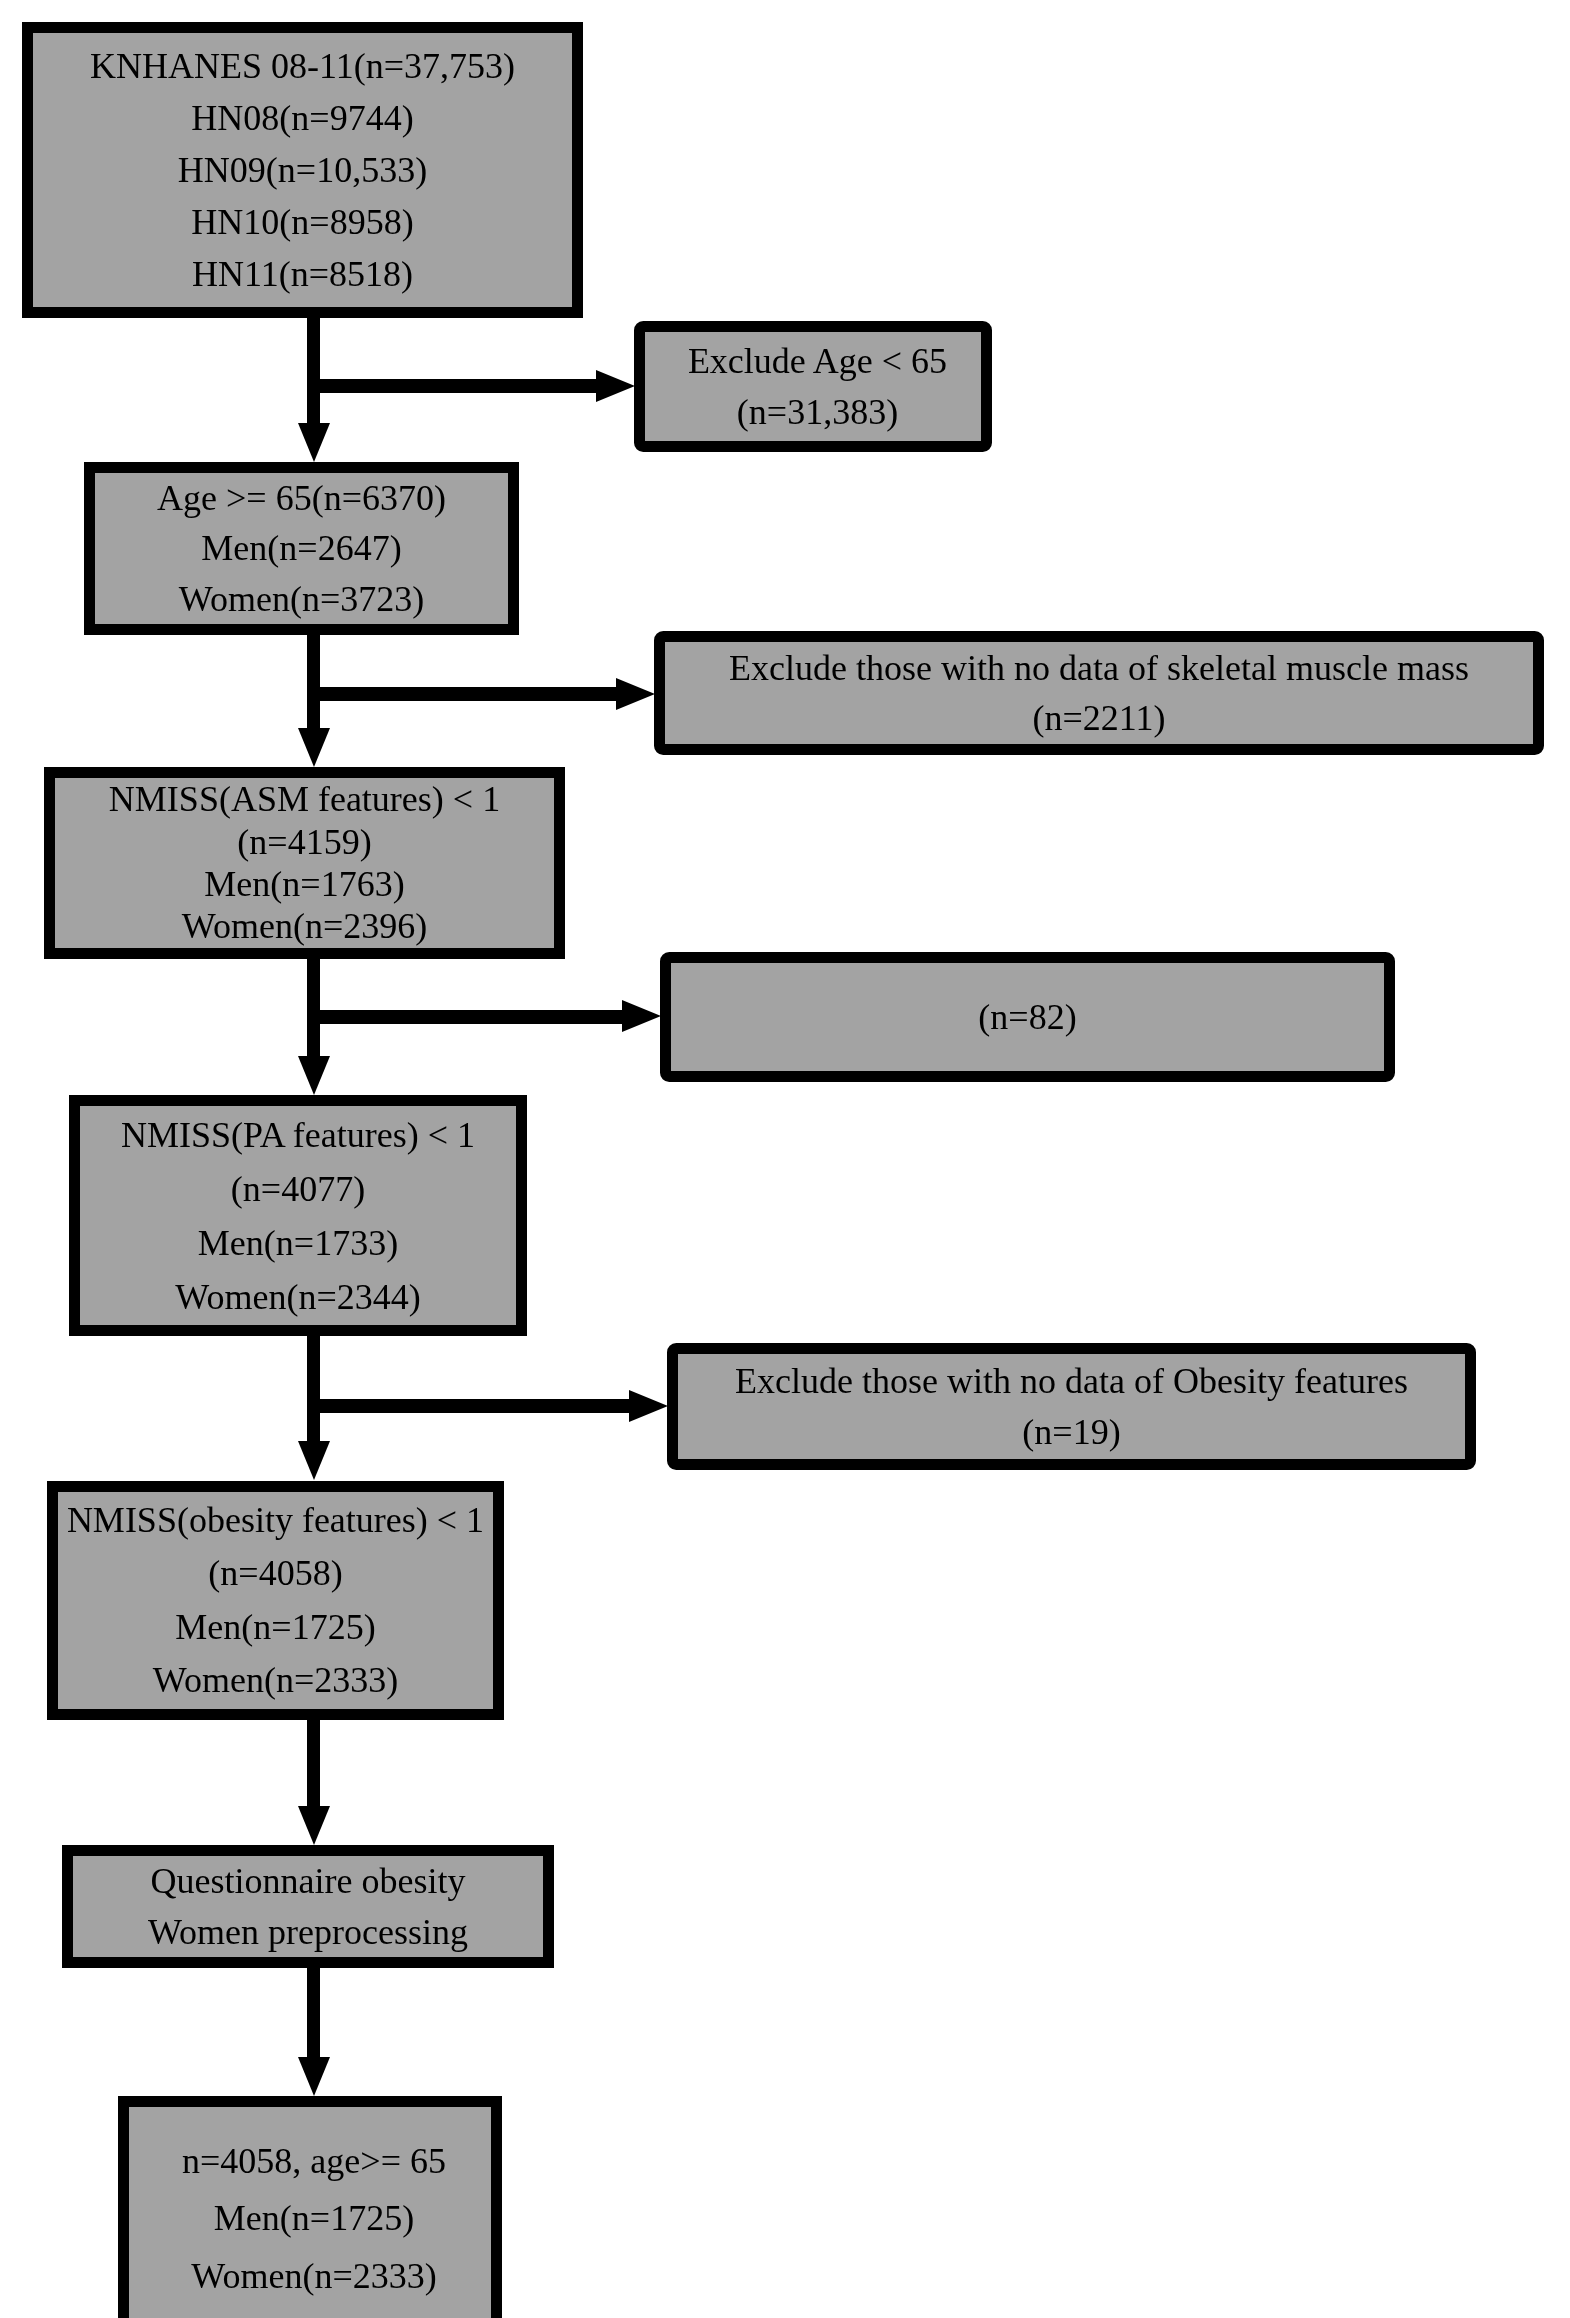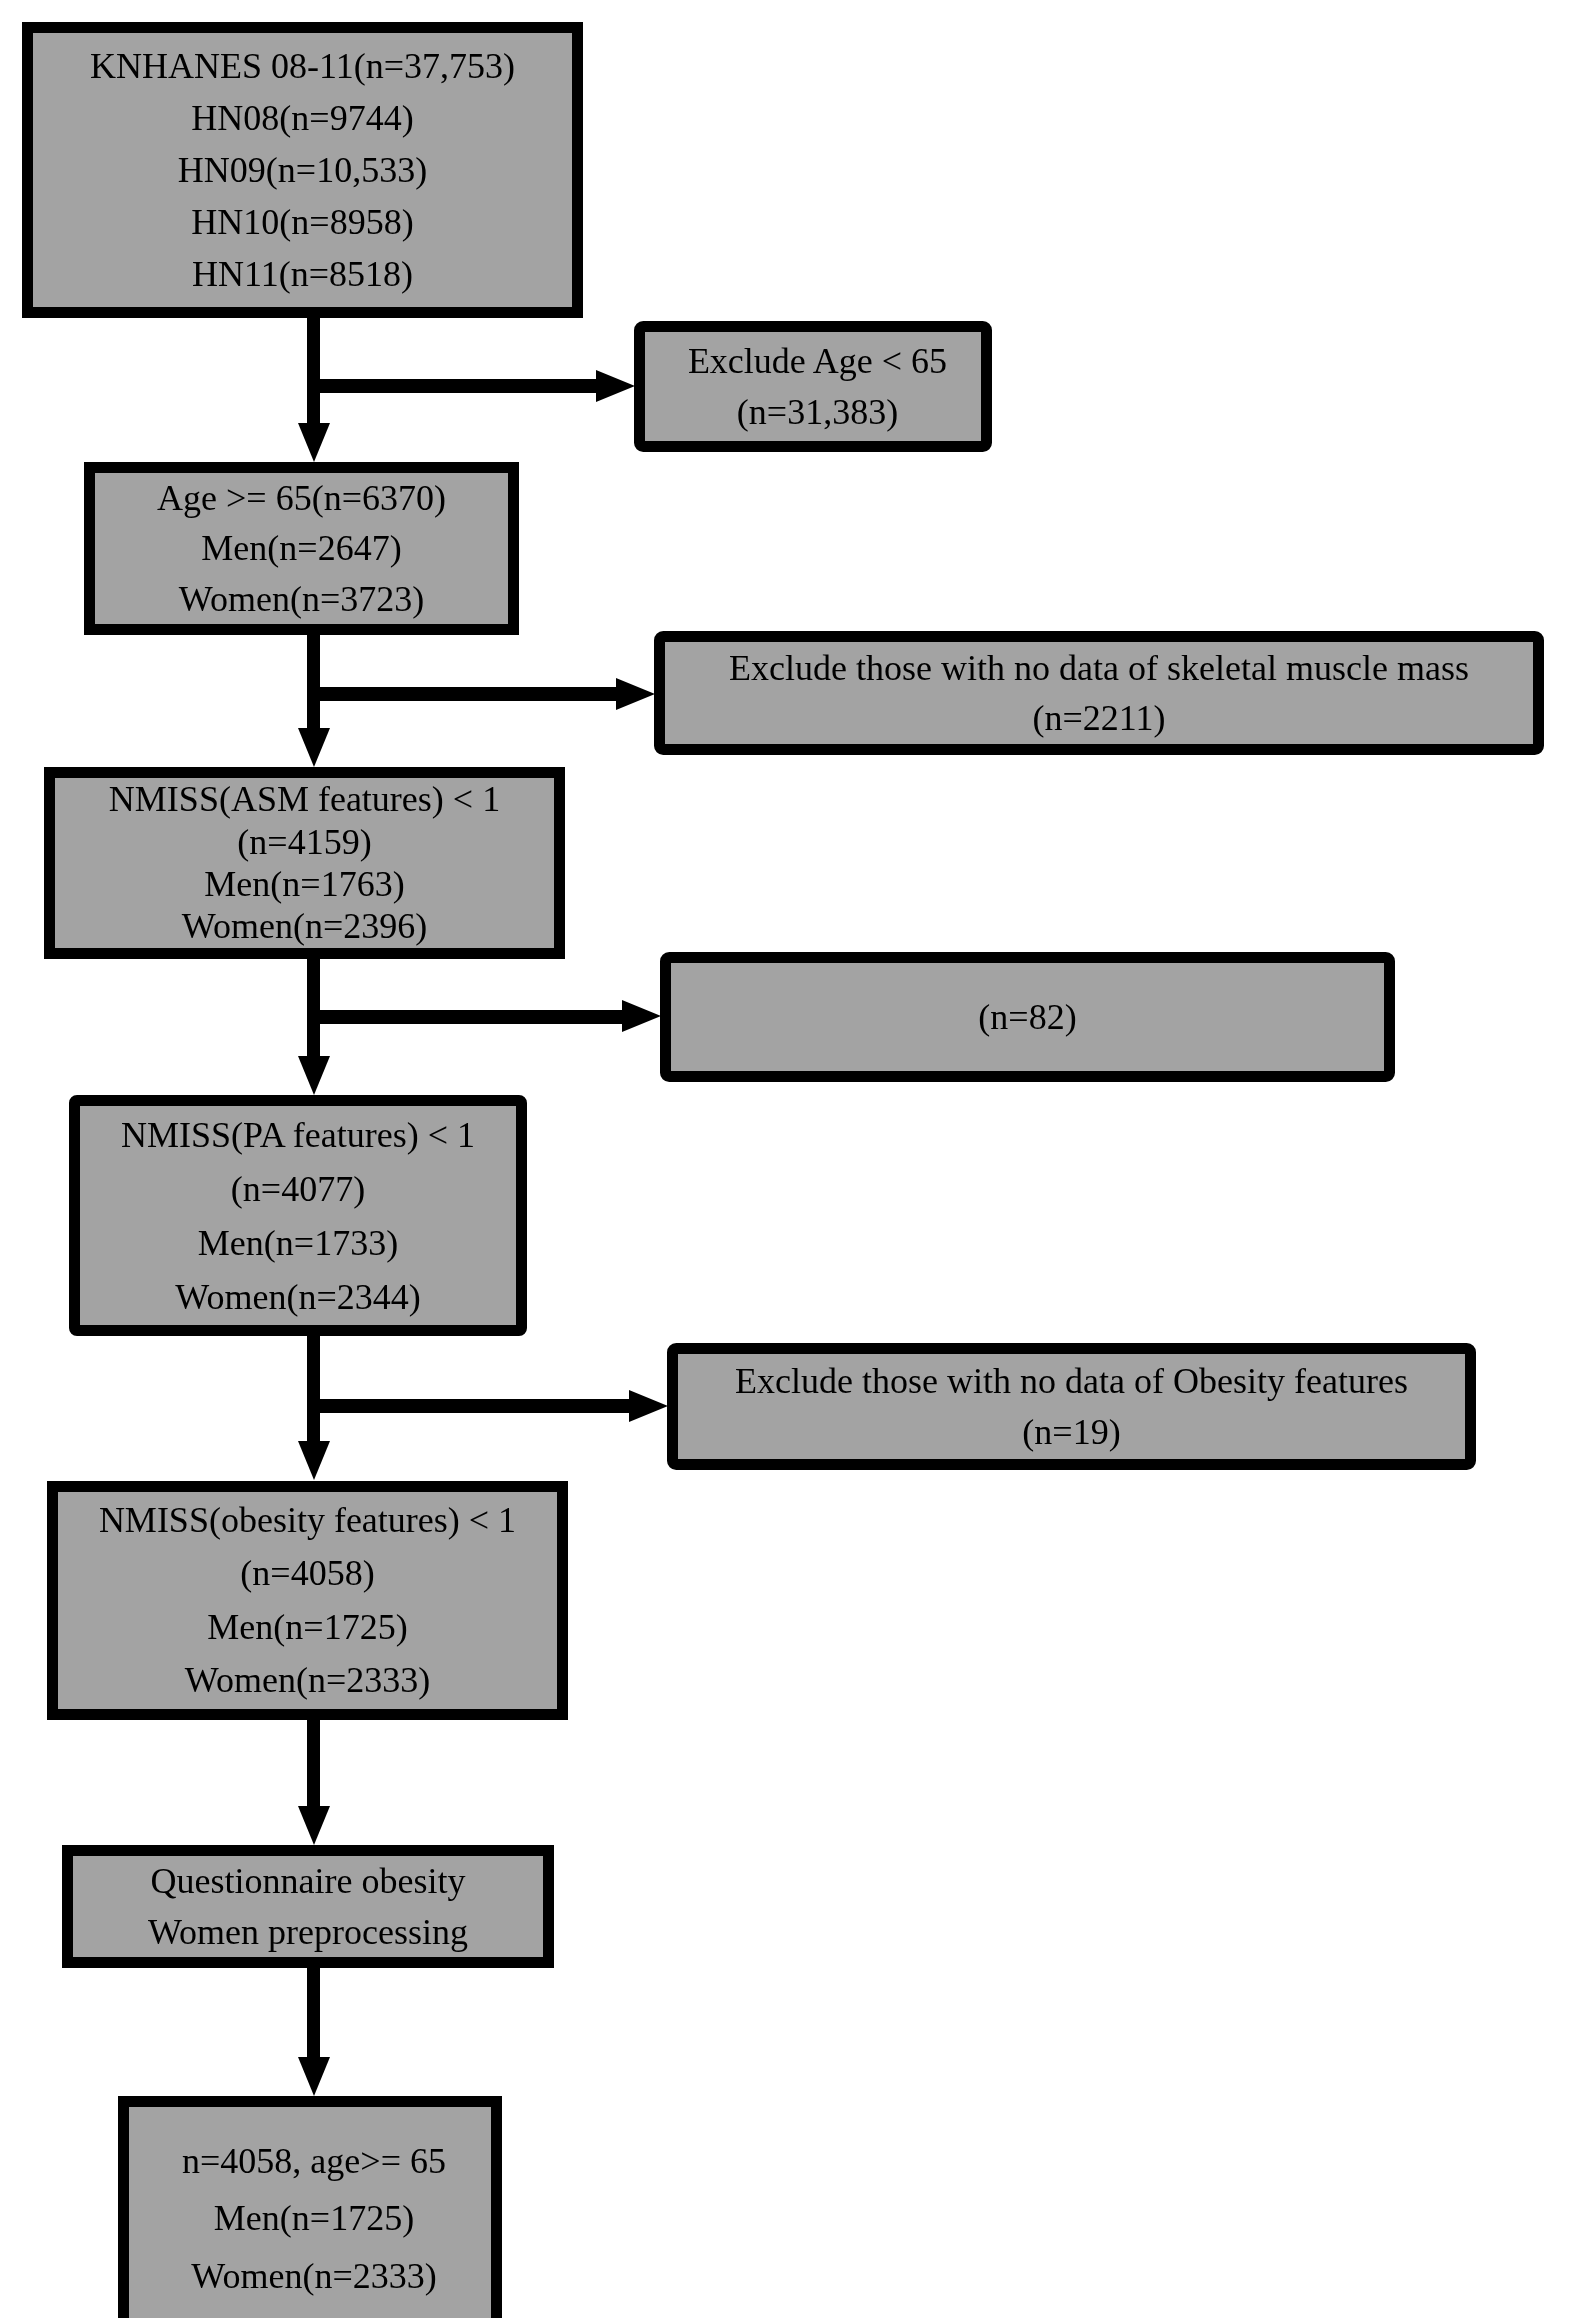--- a/index.html
+++ b/index.html
@@ -28,7 +28,7 @@
   .rounded{border-radius:9.2px;}
   .lh145{line-height:1.45;}
   .lh118{line-height:1.18;}
-  .lh150{line-height:1.50;border-radius:8px;}
+  .lh150{line-height:1.50;}
   .lh148{line-height:1.48;}
   .lh160{line-height:1.60;}
   .vline{

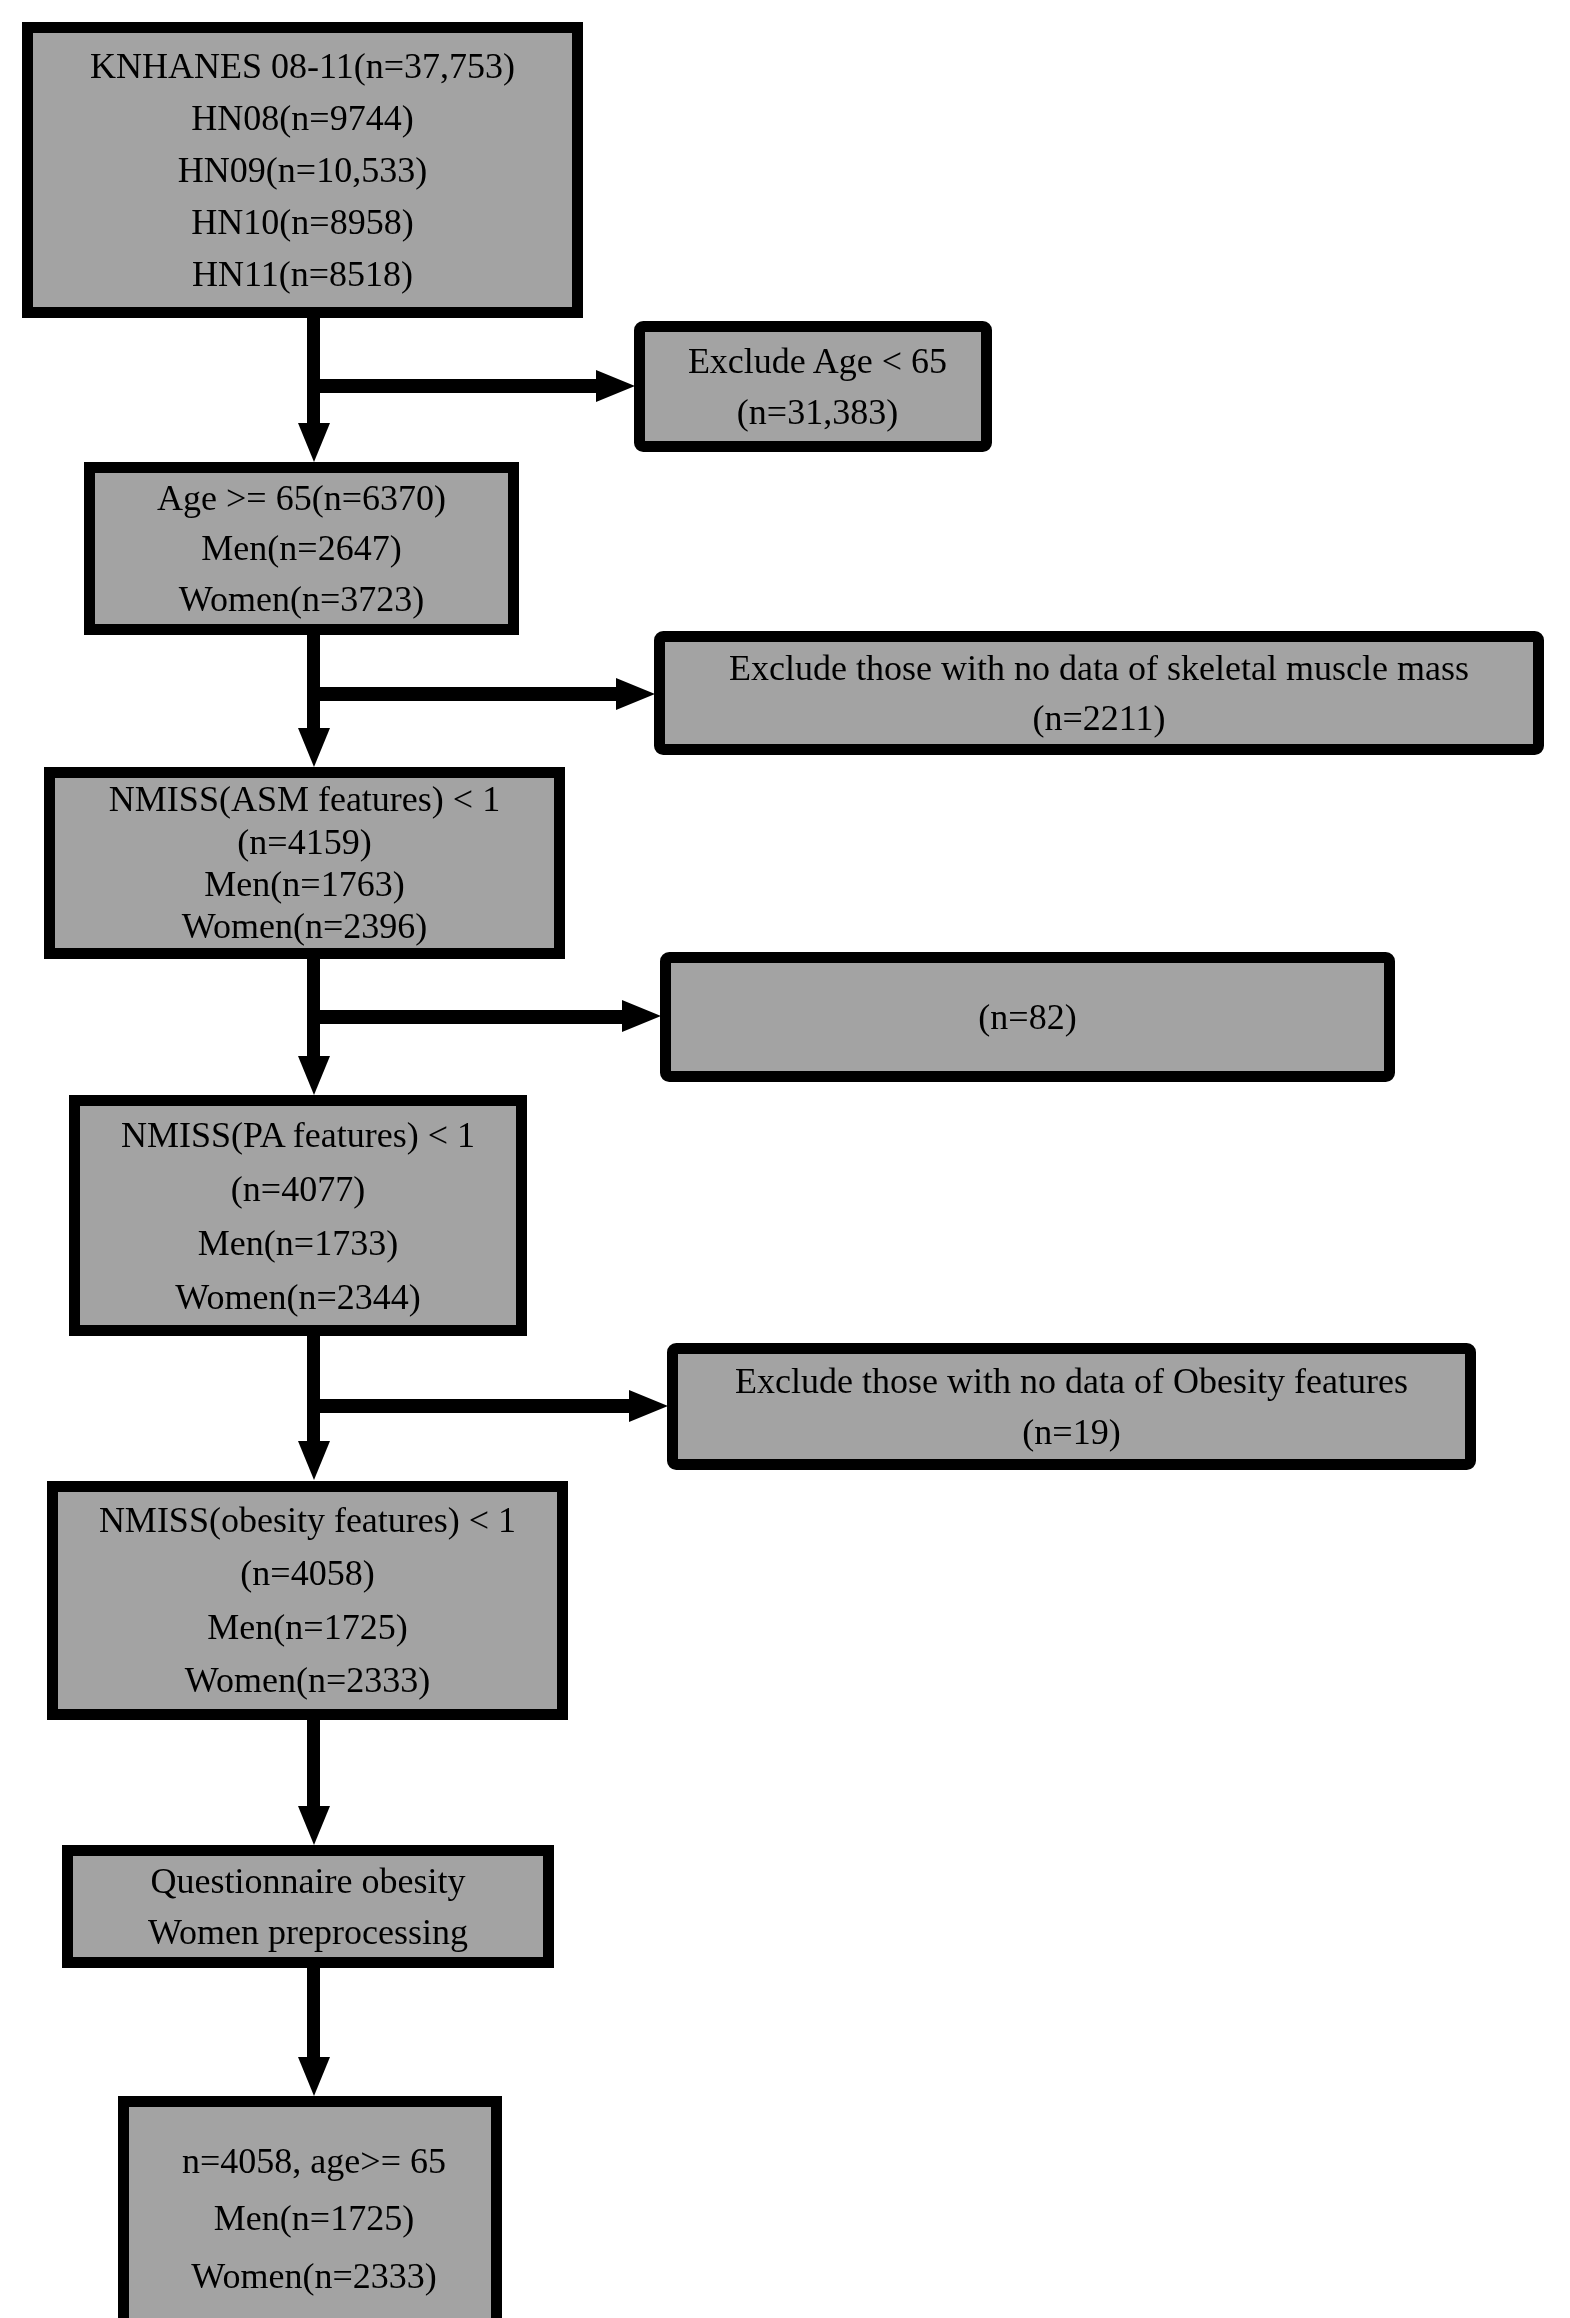--- a/index.html
+++ b/index.html
@@ -65,7 +65,7 @@
   #box-exclpa   {left:660px; top:952px; width:735px; height:130px;}
   #box-nmisspa  {left:69px;  top:1095px; width:458px;  height:241px;}
   #box-exclob   {left:667px; top:1343px; width:809px; height:127px;}
-  #box-nmissob  {left:47px;   top:1481px; width:521px;  height:239px;}
+  #box-nmissob  {left:47px;   top:1481px; width:457px;  height:239px;}
   #box-prep     {left:62px;  top:1845px; width:492px;  height:123px;}
   #box-final    {left:118px;  top:2096px; width:384px;  height:246px;padding-left:8px;}
 </style>

